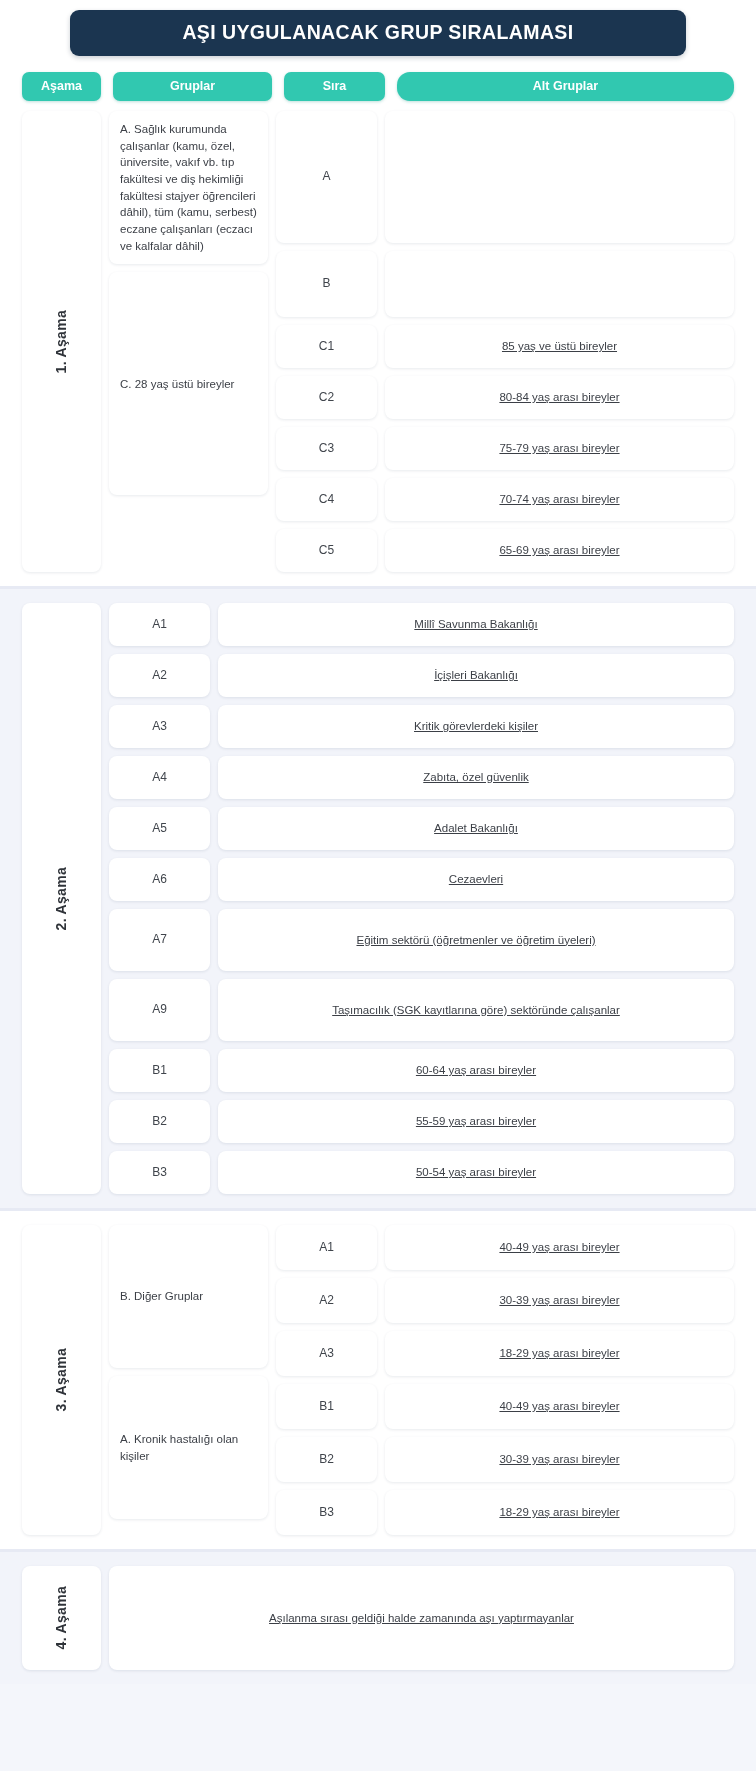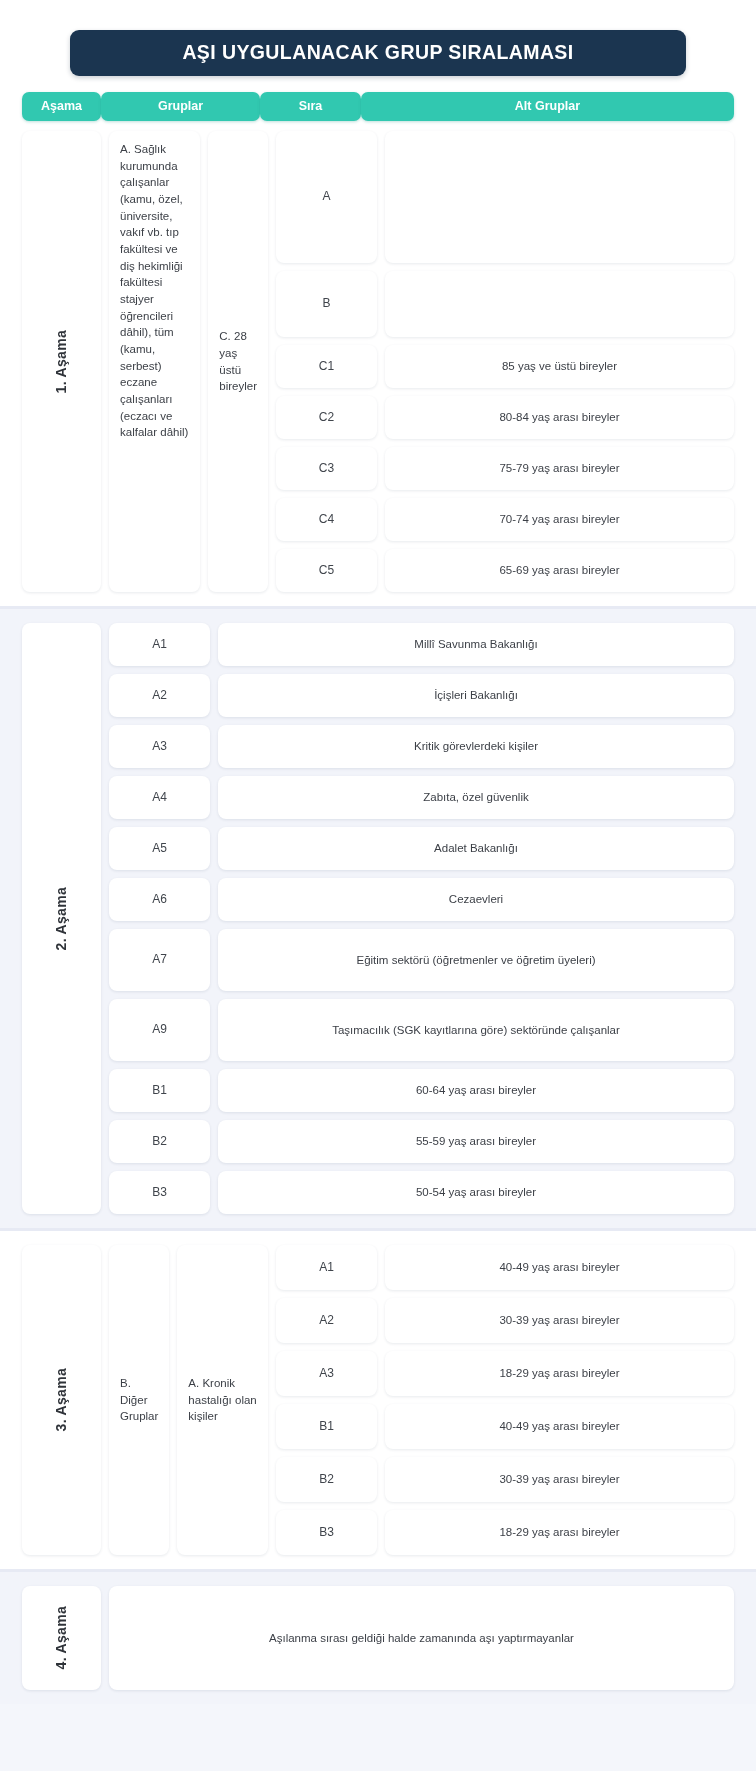--- a/index.html
+++ b/index.html
@@ -32,7 +32,6 @@
   .title-wrap {
     padding: 10px 70px 16px 70px;
     background: #ffffff;
-    margin-top: 20px;
   }
   .title-bar {
     background: #1b3550;

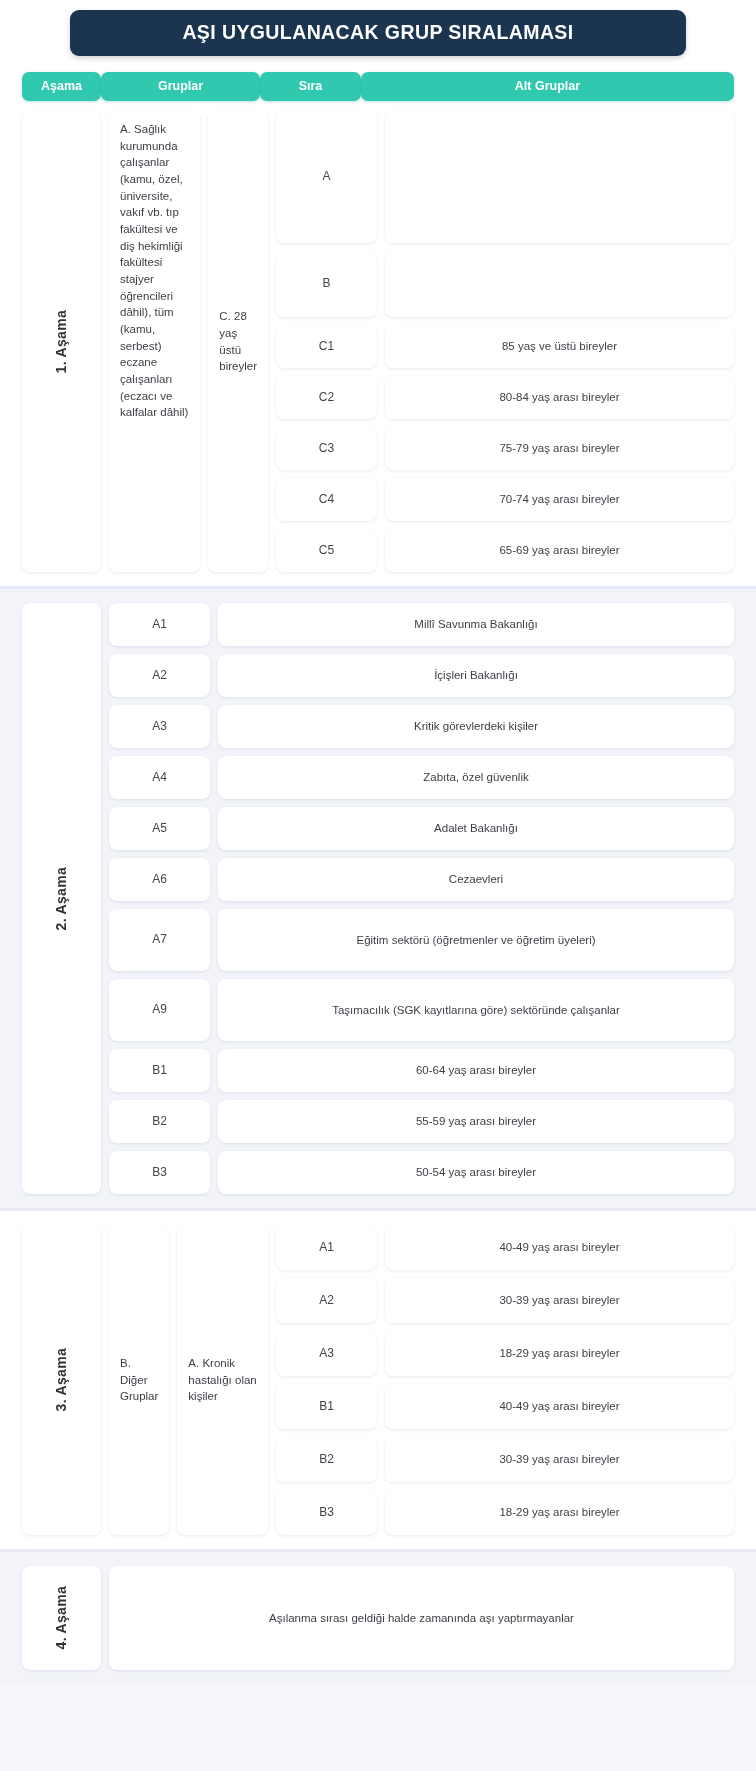--- a/index.html
+++ b/index.html
@@ -48,7 +48,7 @@
   
   .head-row {
     display: flex;
-    gap: 0;
+    gap: 12px;
     padding: 0 22px 10px 22px;
     background: #ffffff;
   }

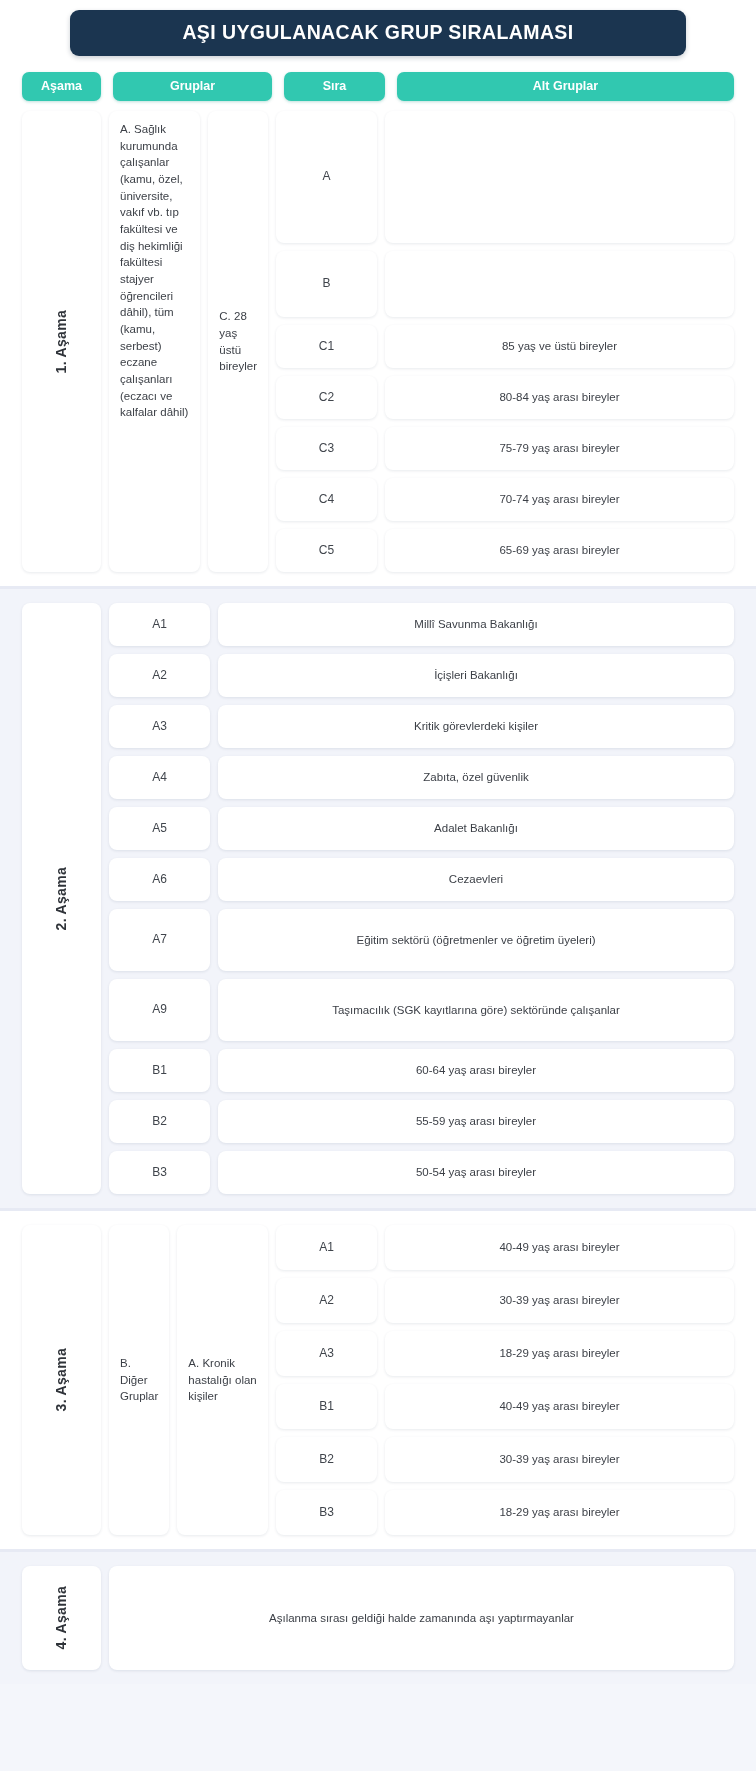--- a/index.html
+++ b/index.html
@@ -65,7 +65,7 @@
   .col-asama  { width: 79px;  flex: 0 0 79px; }
   .col-grup   { width: 159px; flex: 0 0 159px; }
   .col-sira   { width: 101px; flex: 0 0 101px; }
-  .col-alt    { flex: 1 1 auto; }
+  .col-alt    { flex: 1 1 auto; border-radius: 13px; }
 
   
   .stage {

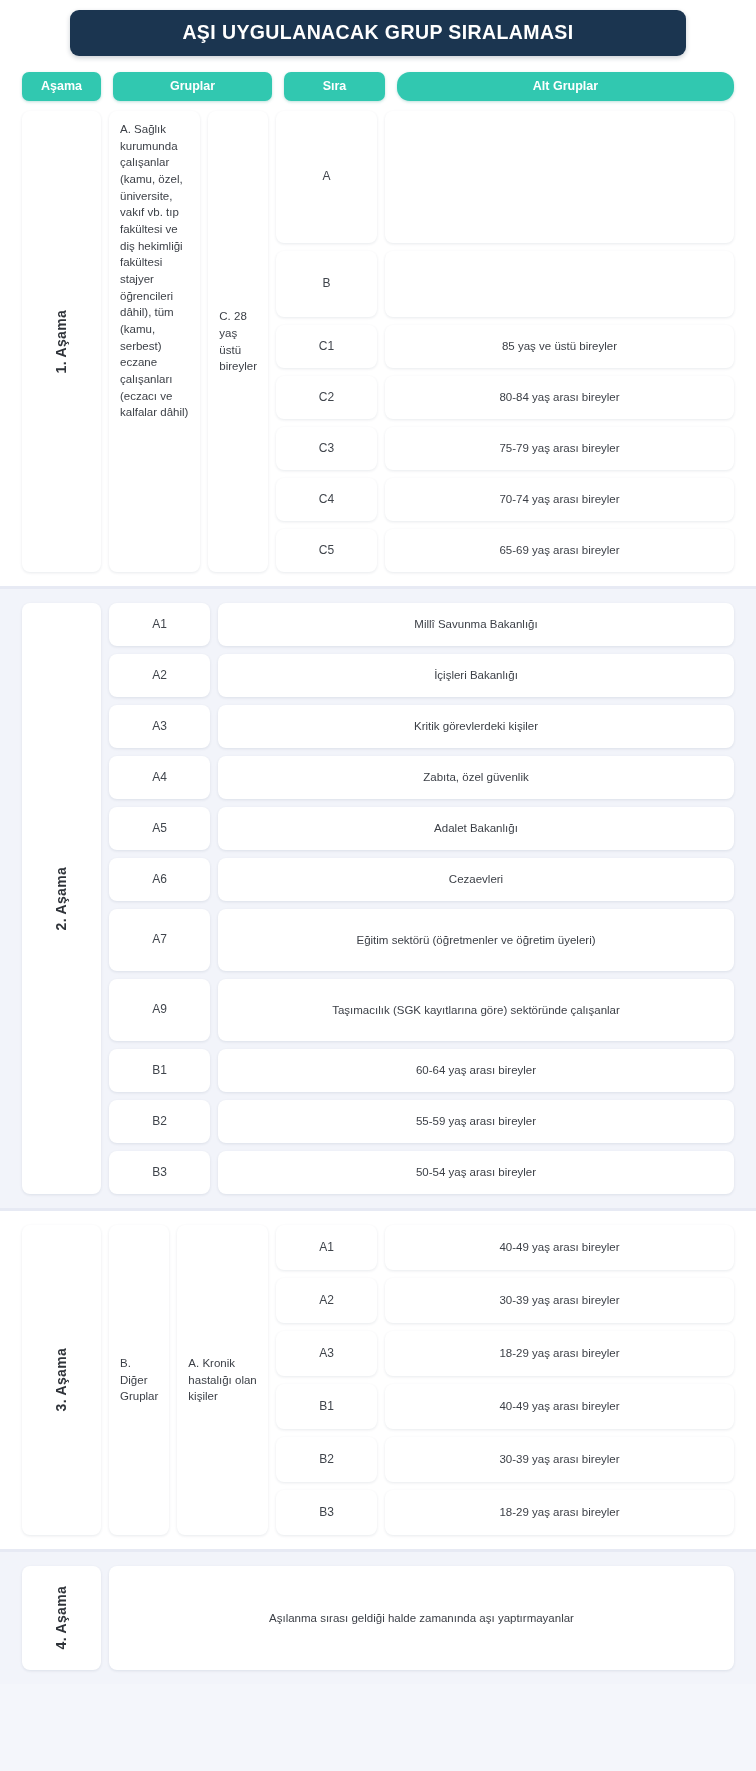--- a/index.html
+++ b/index.html
@@ -98,7 +98,7 @@
   }
   .groups-col {
     width: 159px; flex: 0 0 159px;
-    display: flex; flex-direction: row; gap: 8px;
+    display: flex; flex-direction: column; gap: 8px;
   }
   .rows-col {
     flex: 1 1 auto;

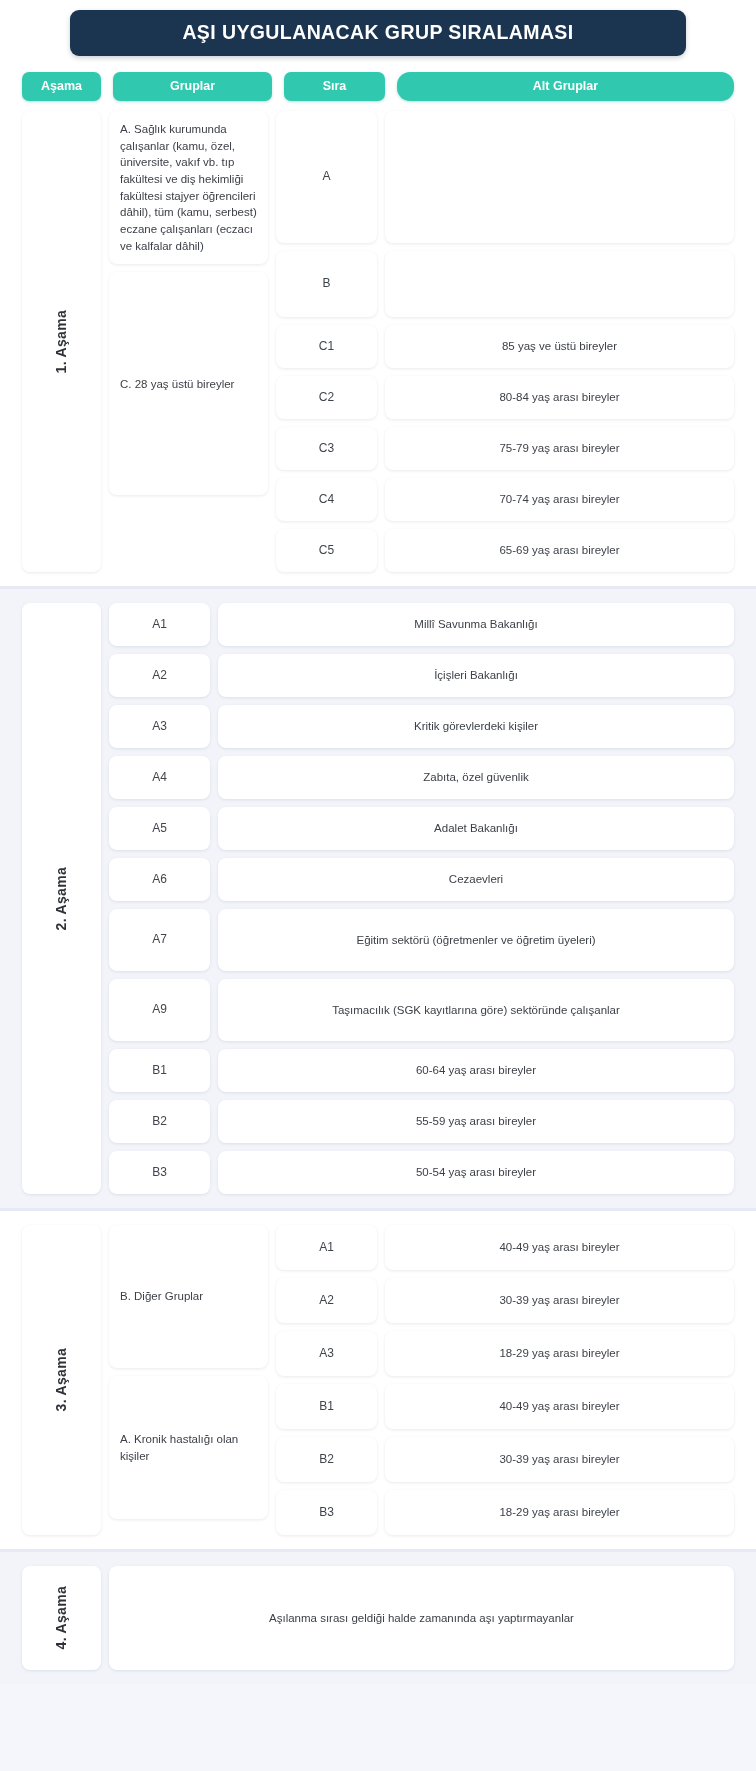--- a/index.html
+++ b/index.html
@@ -130,6 +130,7 @@
     padding: 9px 12px;
     font-size: 11.5px;
     color: #3b3f46;
+    text-decoration: underline;
   }
 
   

